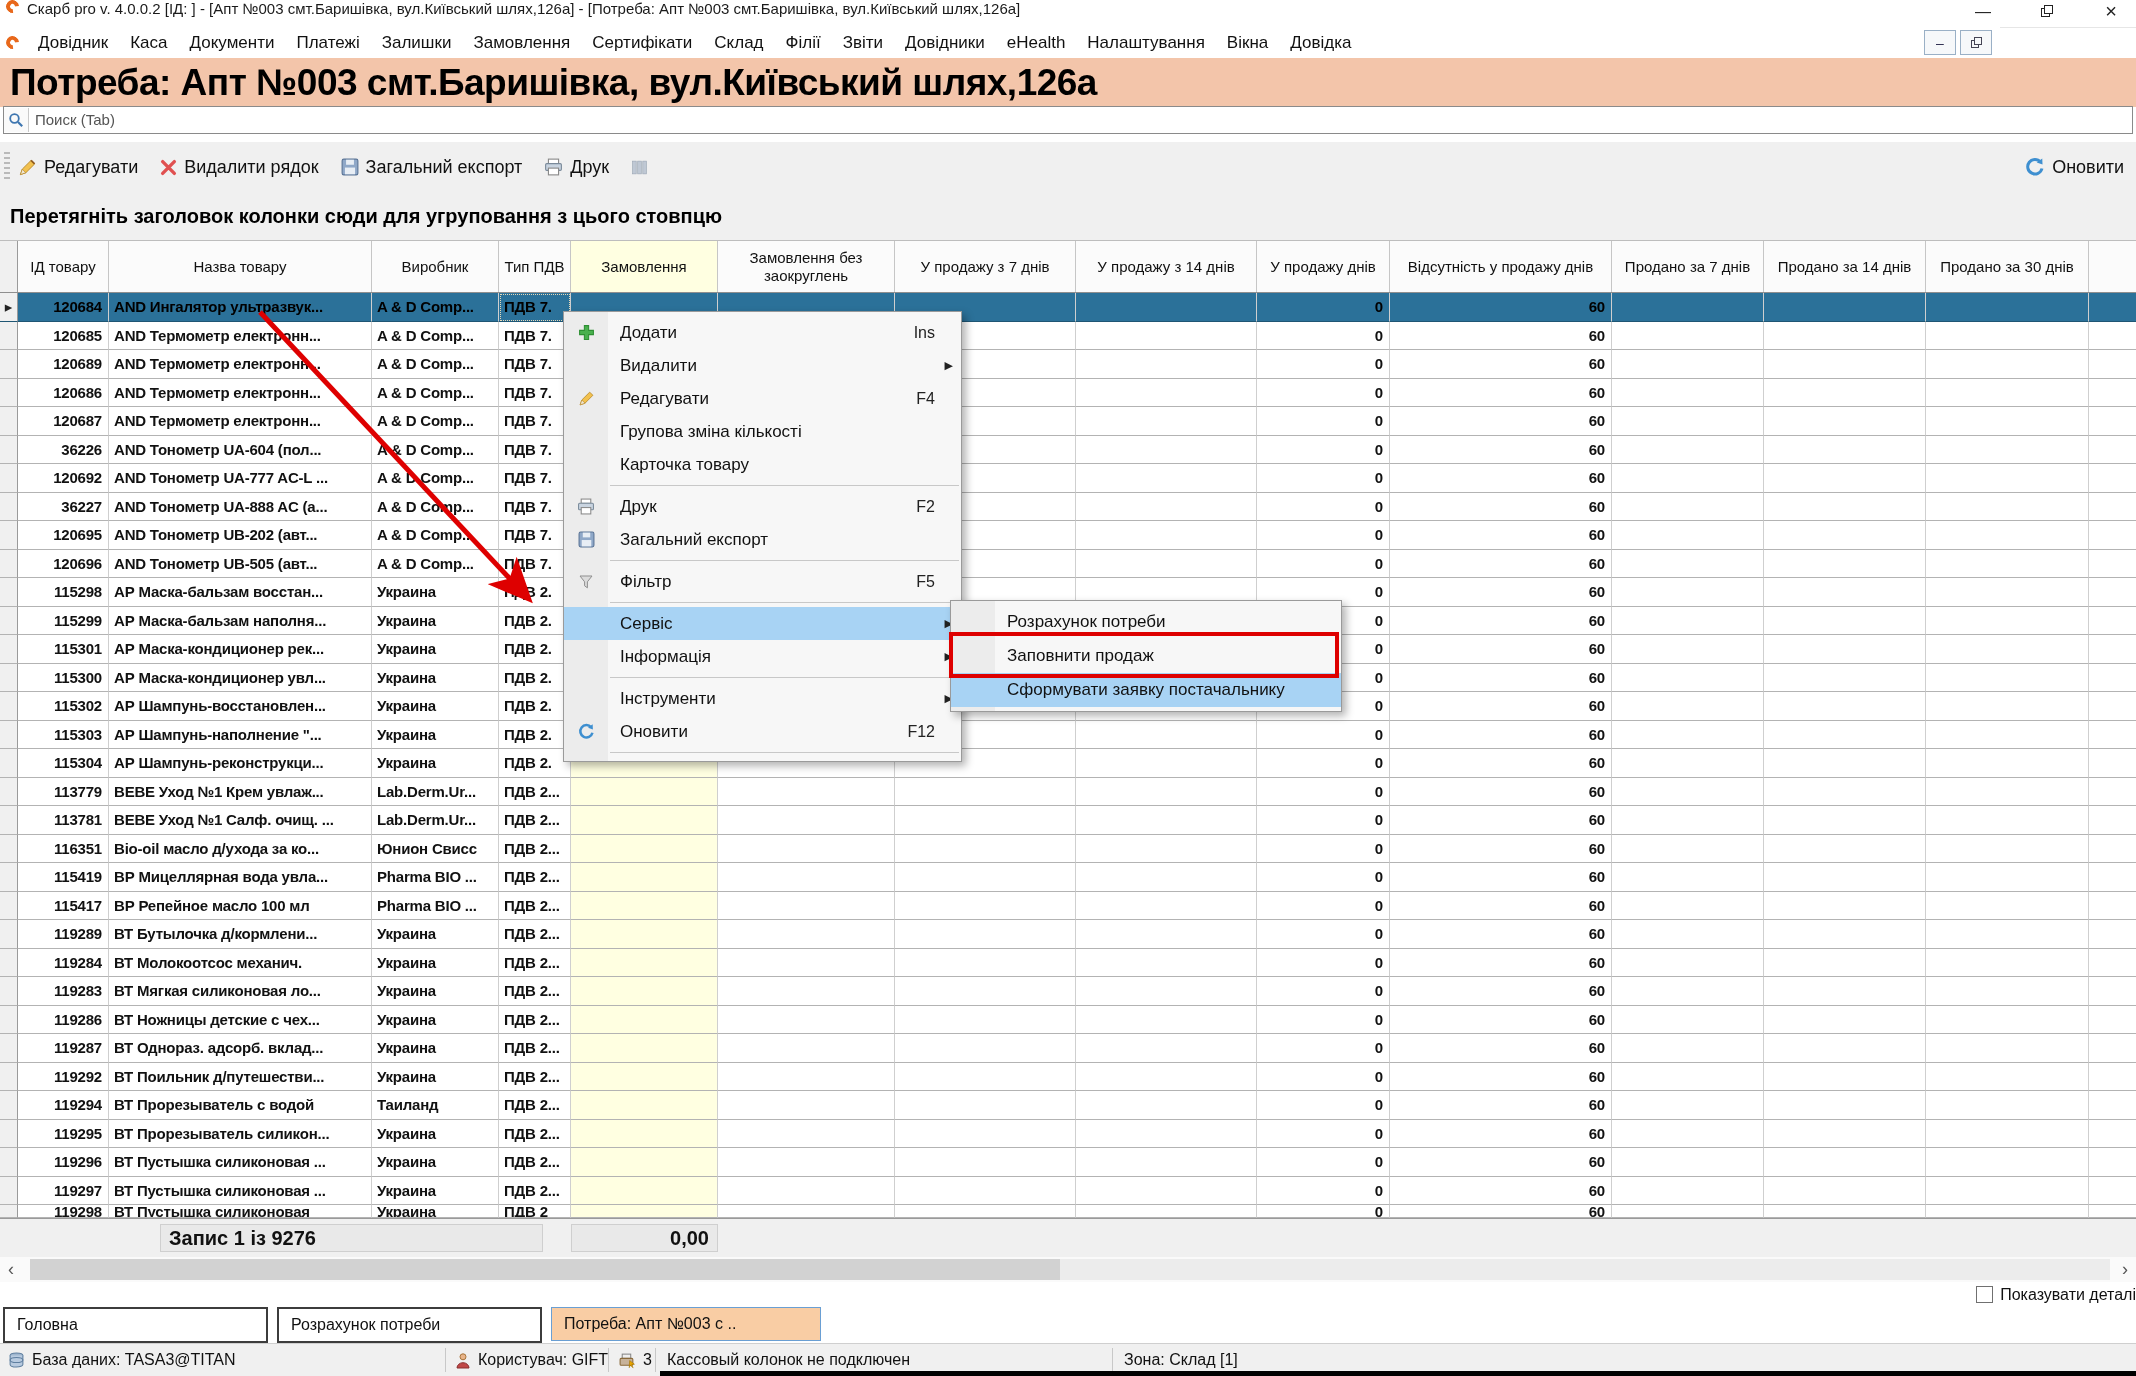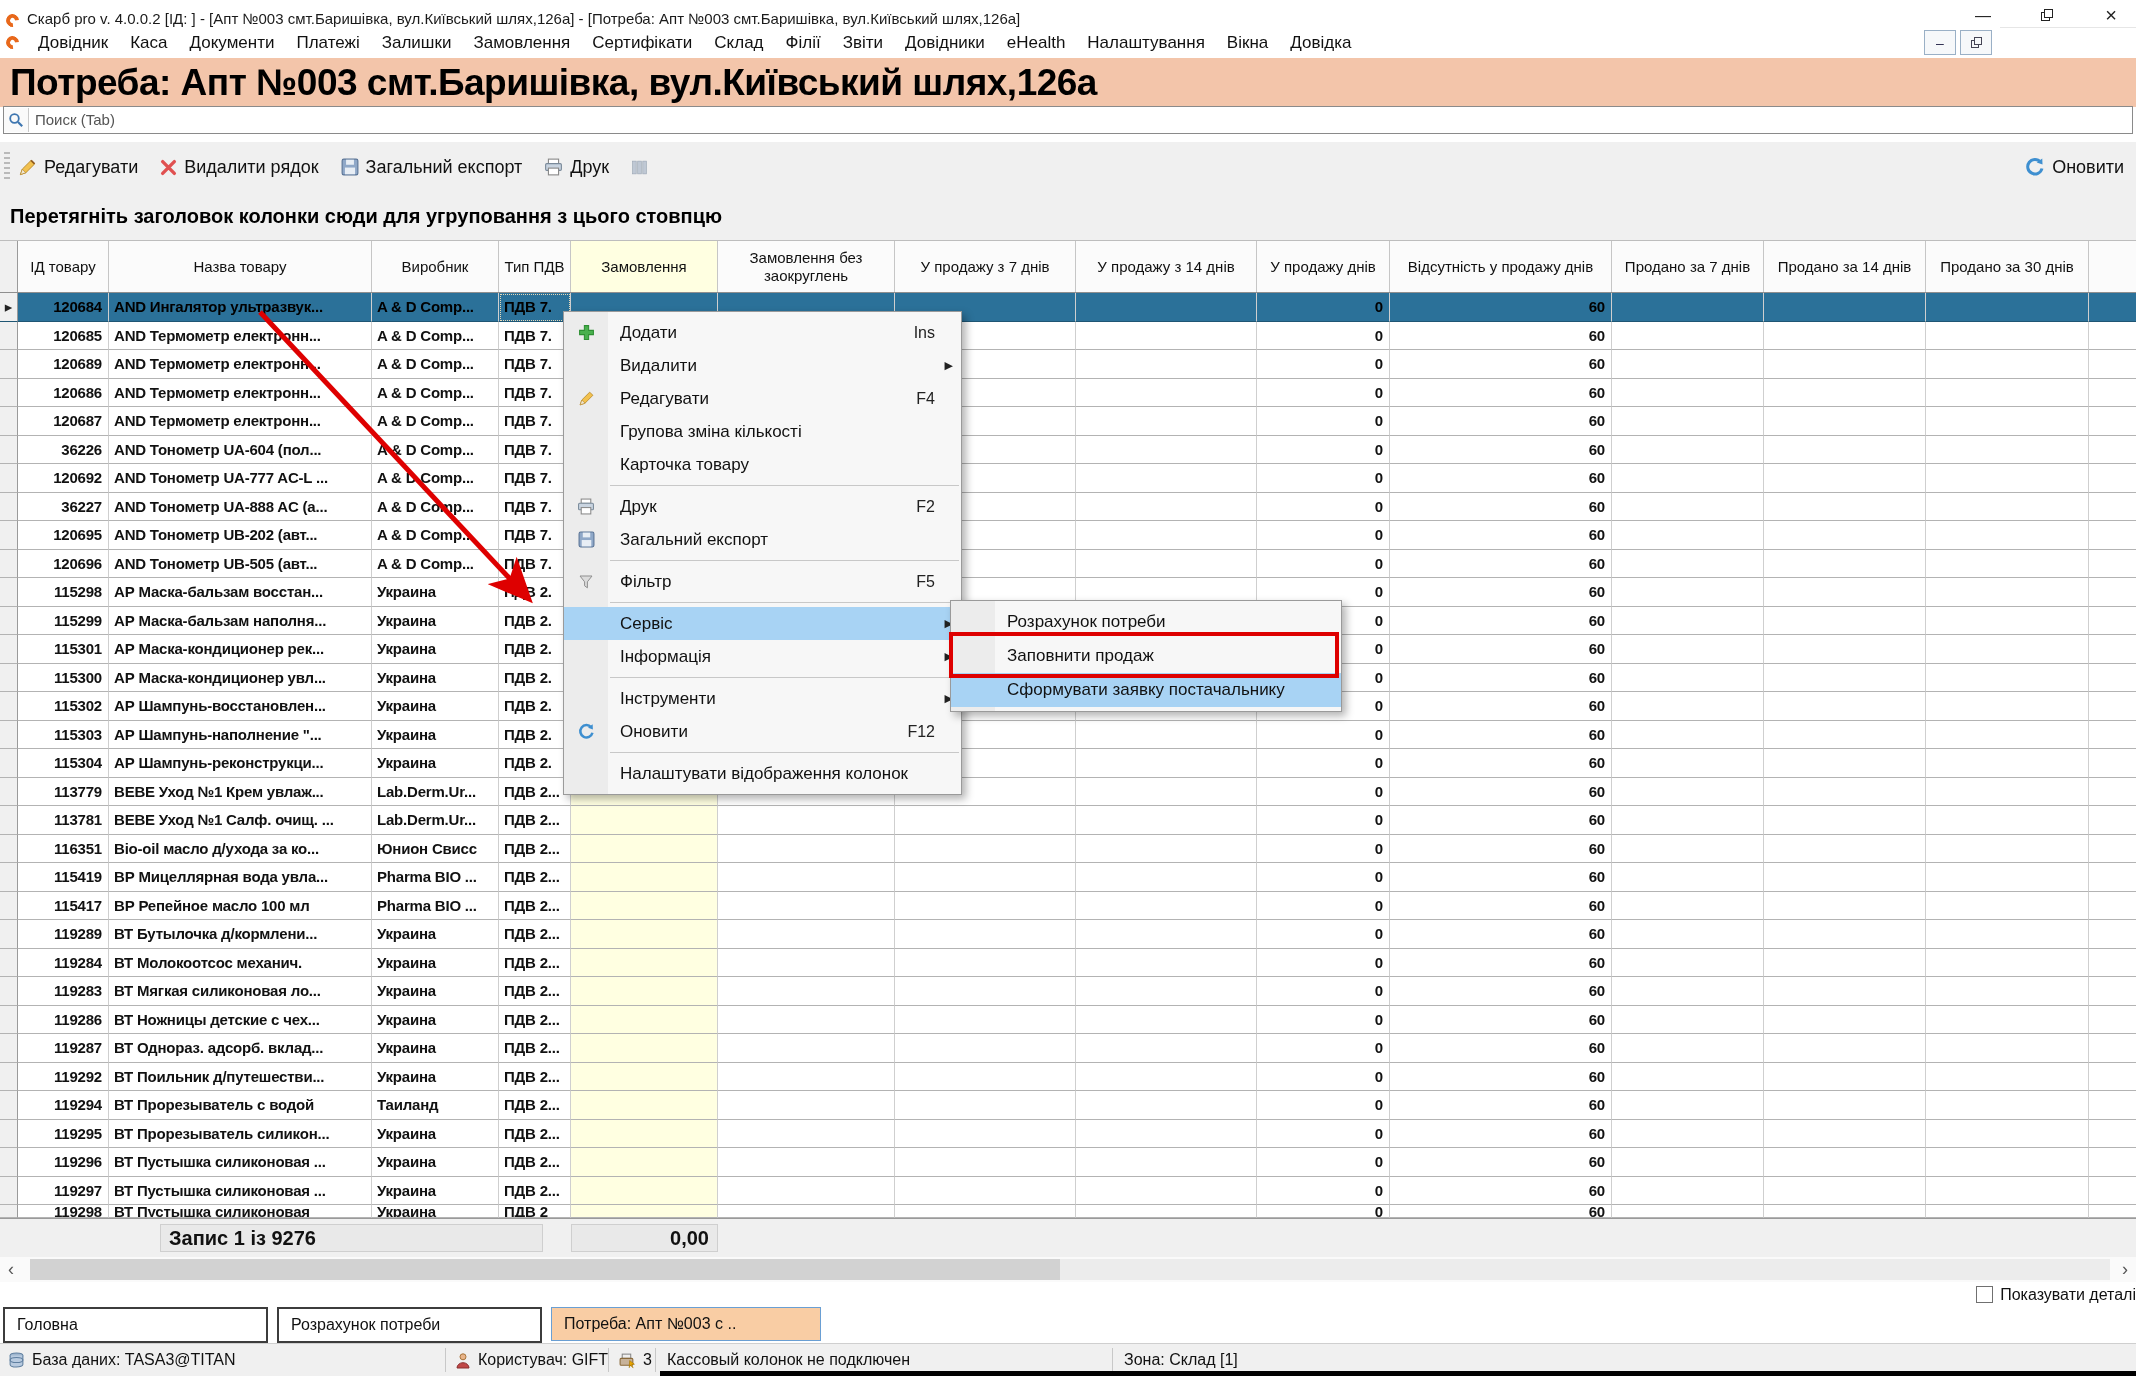--- a/index.html
+++ b/index.html
@@ -7,7 +7,7 @@
        font-family:"Liberation Sans","DejaVu Sans",sans-serif;background:#fff;color:#111;}
   .abs{position:absolute;}
   
-  #titlebar{left:0;top:0;width:2136px;height:27px;background:#fff;display:flex;align-items:flex-end;border-bottom:1px solid #e6e6e6;}
+  #titlebar{left:0;top:0;width:2136px;height:27px;background:#fff;display:flex;align-items:flex-start;border-bottom:1px solid #e6e6e6;}
   .flame{width:13px;height:13px;border:4px solid #E8681B;border-right-color:transparent;border-radius:50%;margin:0 8px 0 6px;transform:rotate(40deg);box-sizing:border-box;}
   #titlebar .ttl{font-size:15px;color:#1a1a1a;}
   .wbtns{margin-left:auto;display:flex;align-items:center;gap:42px;margin-right:14px;font-size:16px;color:#222;}

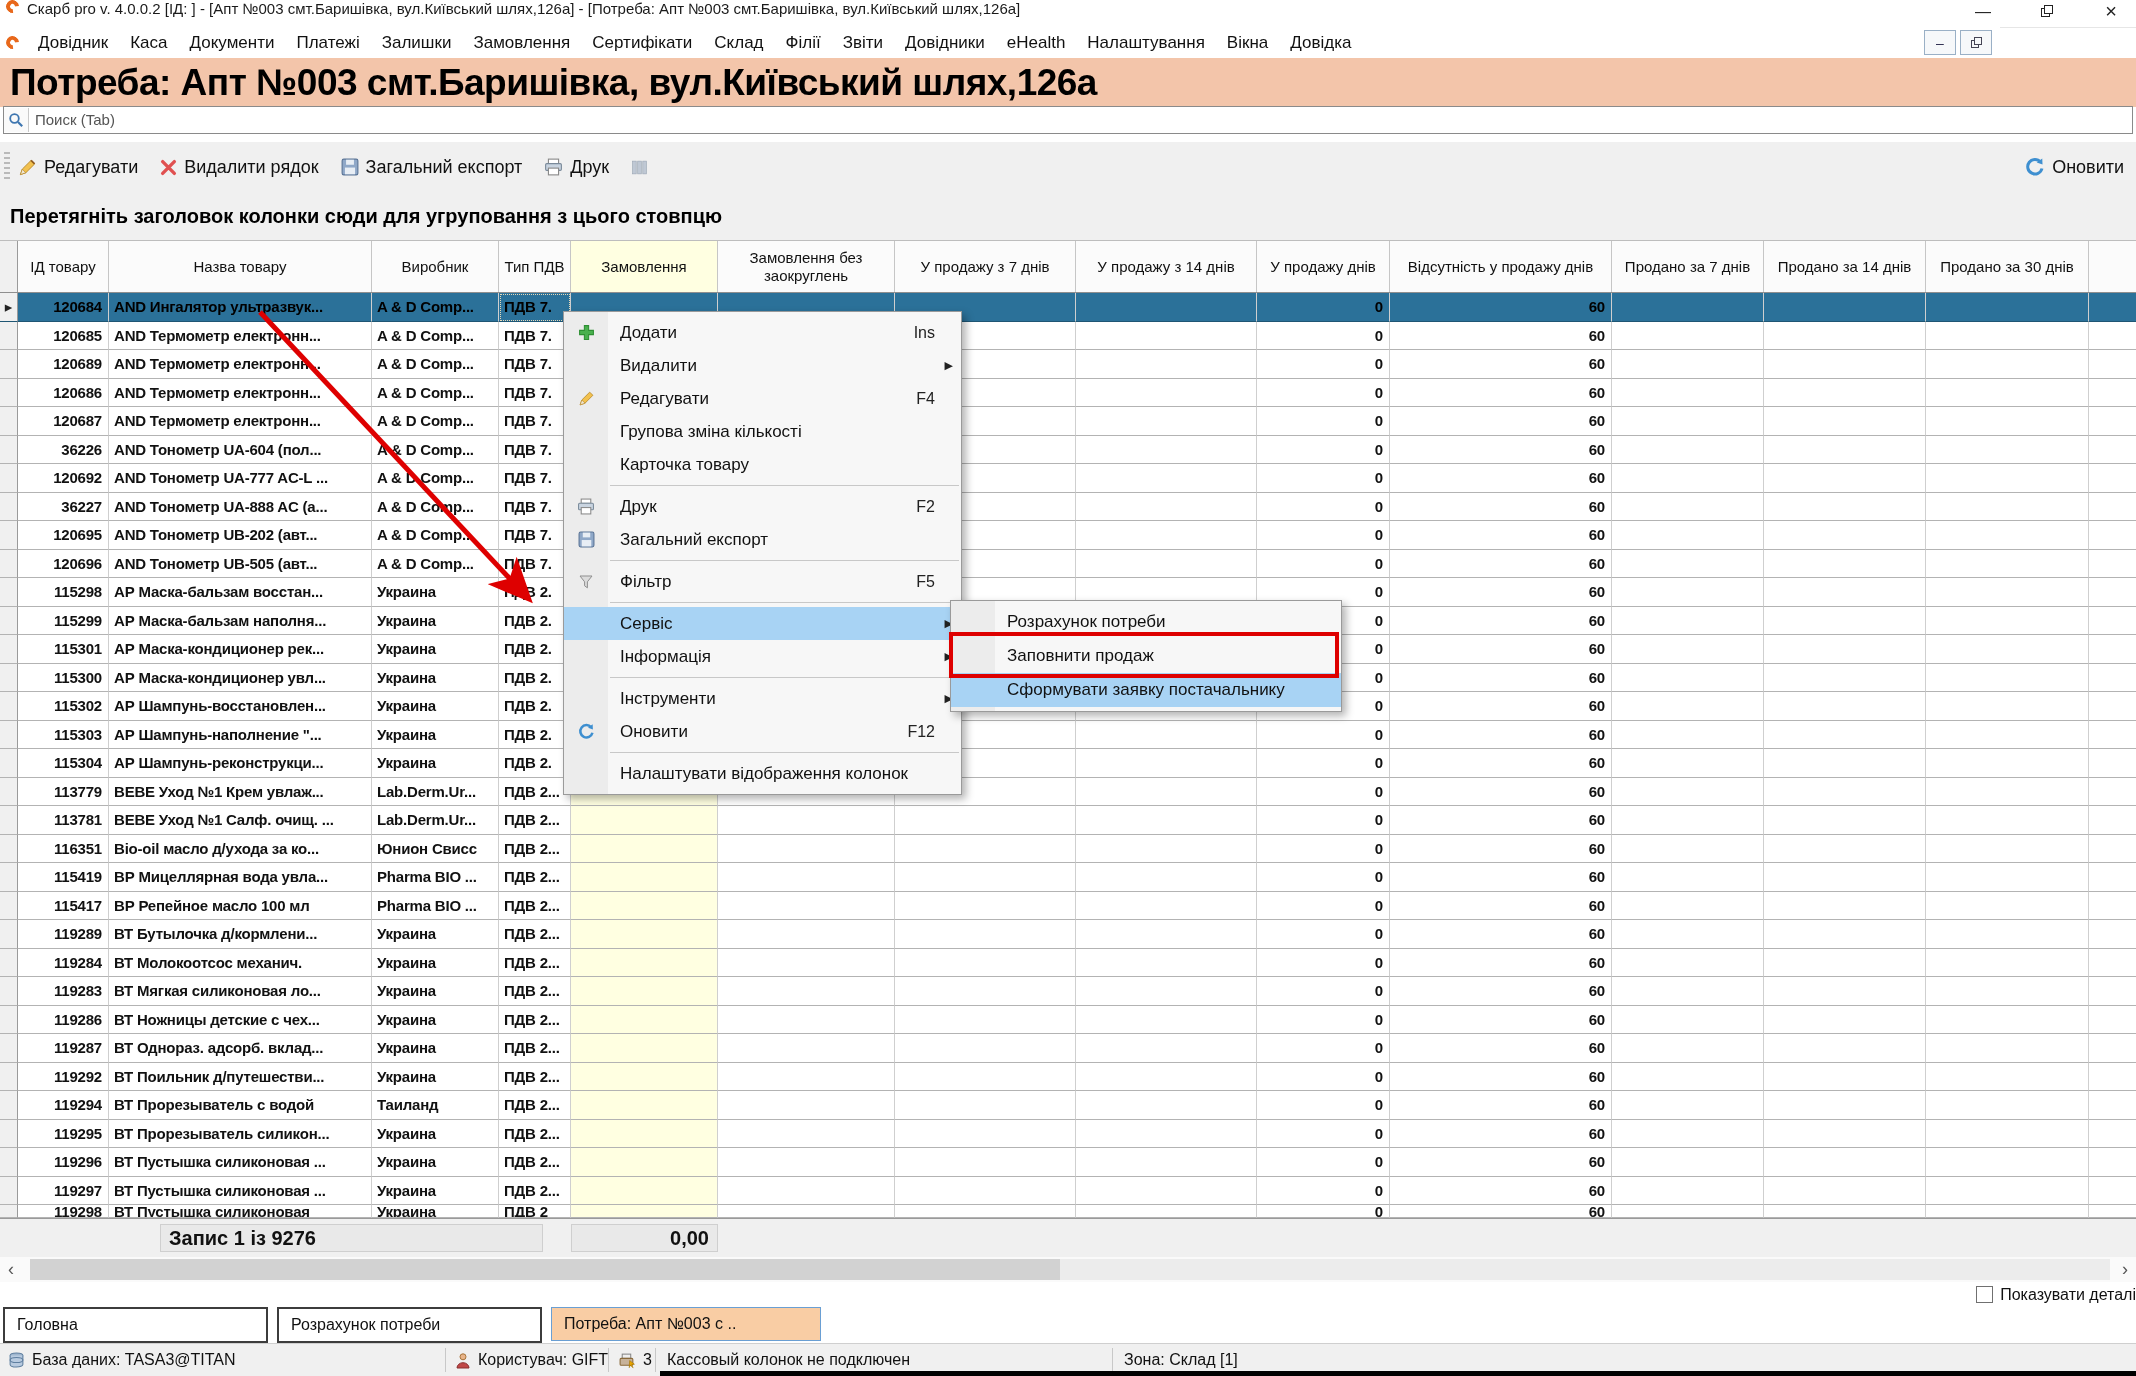--- a/index.html
+++ b/index.html
@@ -949,10 +949,6 @@
       <div class="csc">F12</div>
     </div>
     <div class="csep"></div>
-    <div class="ci">
-      <div class="cic"></div>
-      <div class="clbl">Налаштувати відображення колонок</div>
-    </div>
   </div>
 
 <div class="abs" id="submenu">

